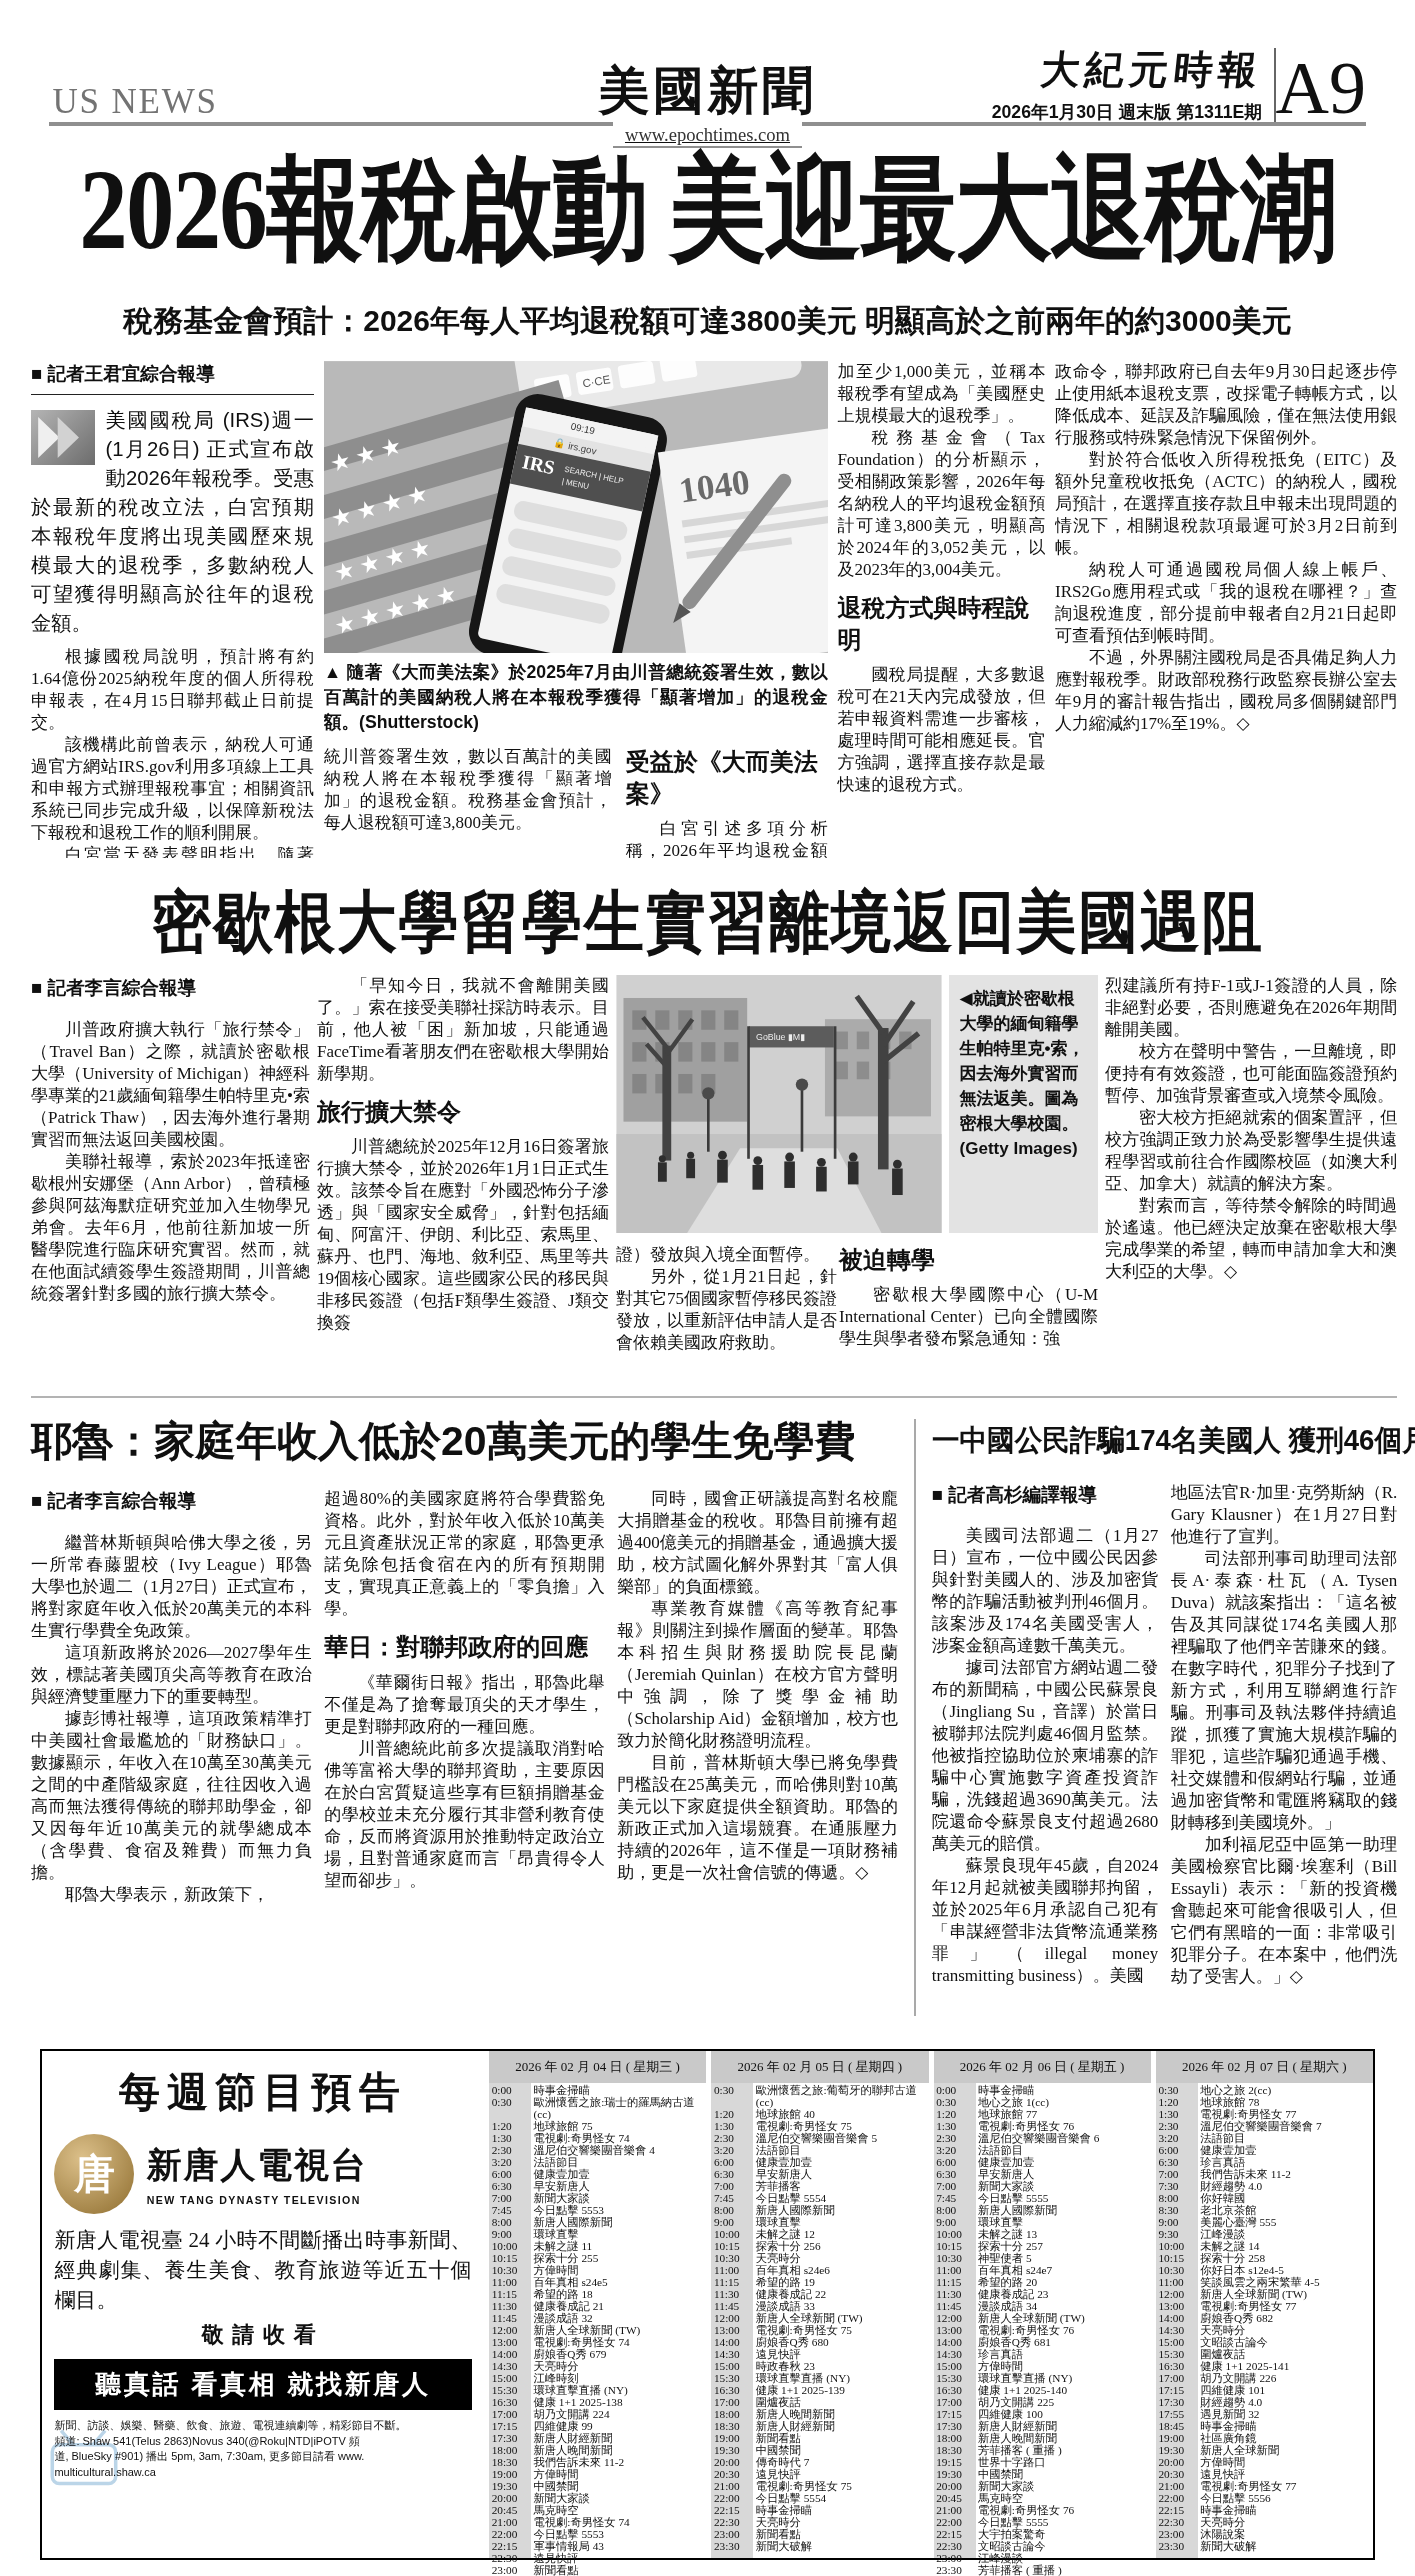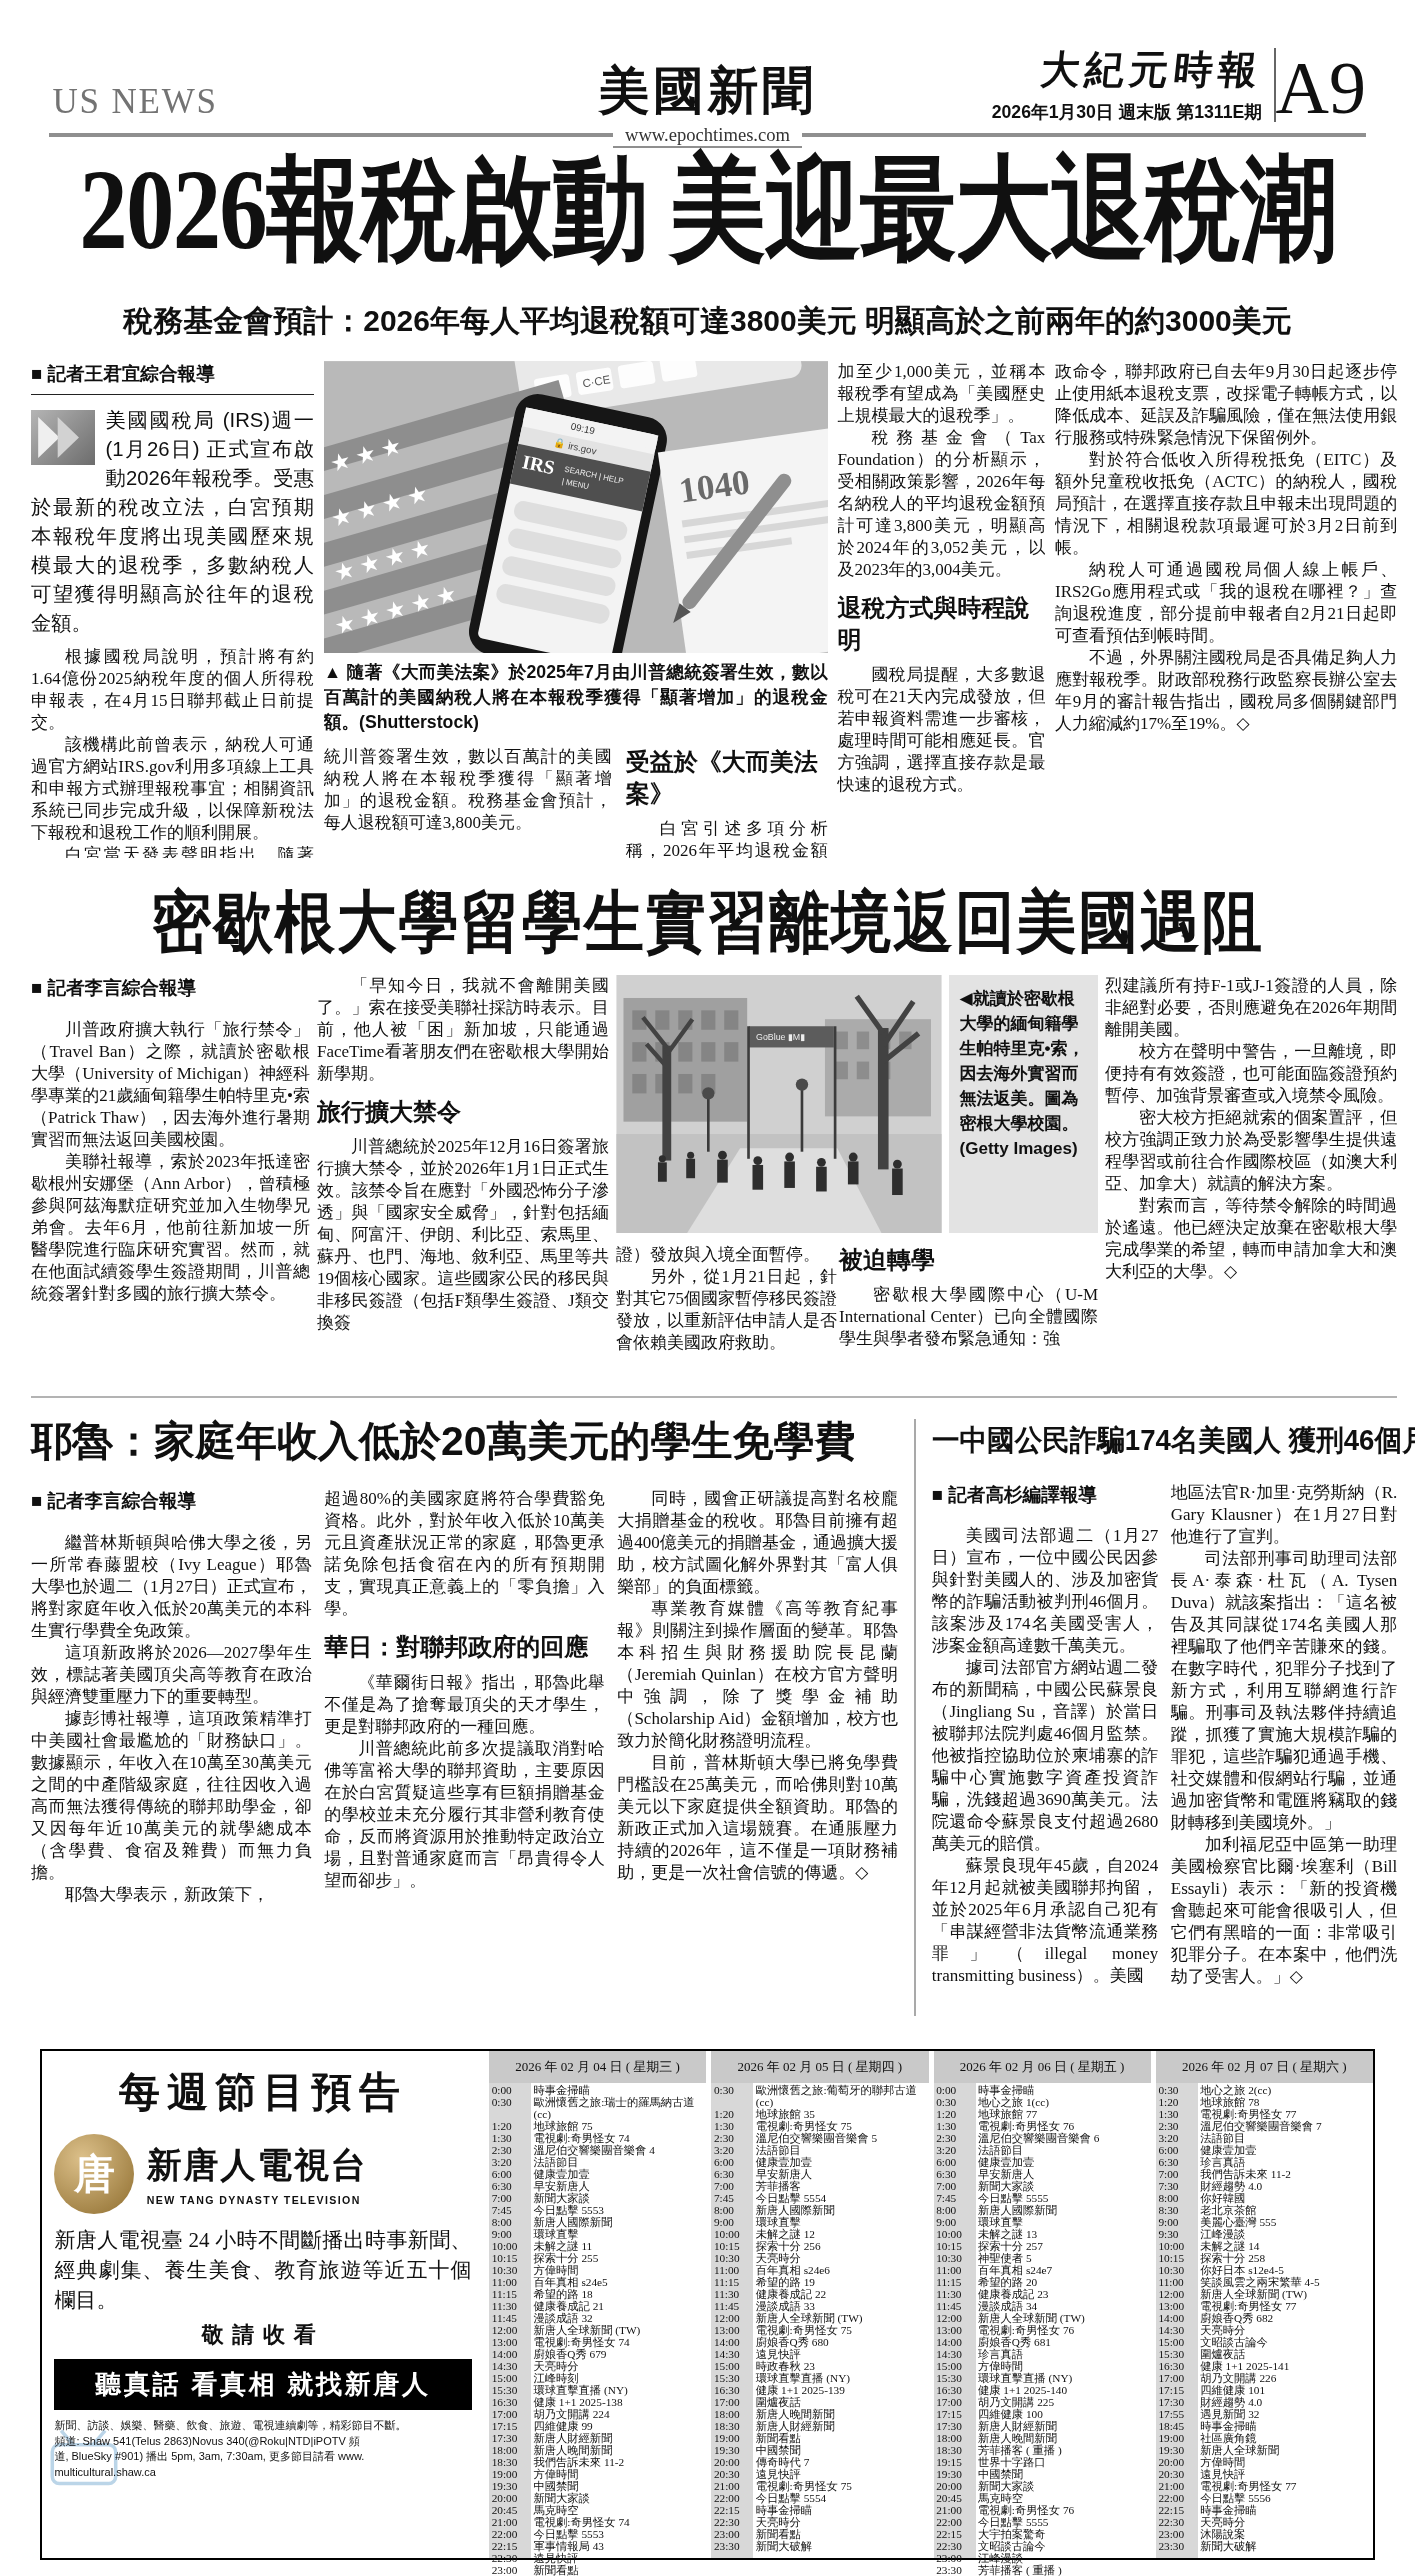--- a/index.html
+++ b/index.html
@@ -17,7 +17,7 @@
   .date-line{font-size:17.7px;font-weight:bold;margin-top:2.7px;font-family:"Liberation Sans",sans-serif;}
   .m-divider{position:absolute;right:90px;bottom:0;width:1.8px;height:74px;background:#666;}
   .page-no{position:absolute;right:0;bottom:-8.8px;font-size:74px;font-weight:normal;}
-  .rule{position:absolute;top:122px;left:49px;right:49px;display:flex;align-items:center;}
+  .rule{position:absolute;top:122px;left:49px;right:49px;display:flex;align-items:flex-start;text-decoration:underline;}
   .rule::before,.rule::after{content:"";flex:1;height:4.4px;background:#8f8f8f;}
   .site{padding:1.8px 12.4px 0;font-size:18.6px;color:#333;border-bottom:2.7px solid #8f8f8f;}
 

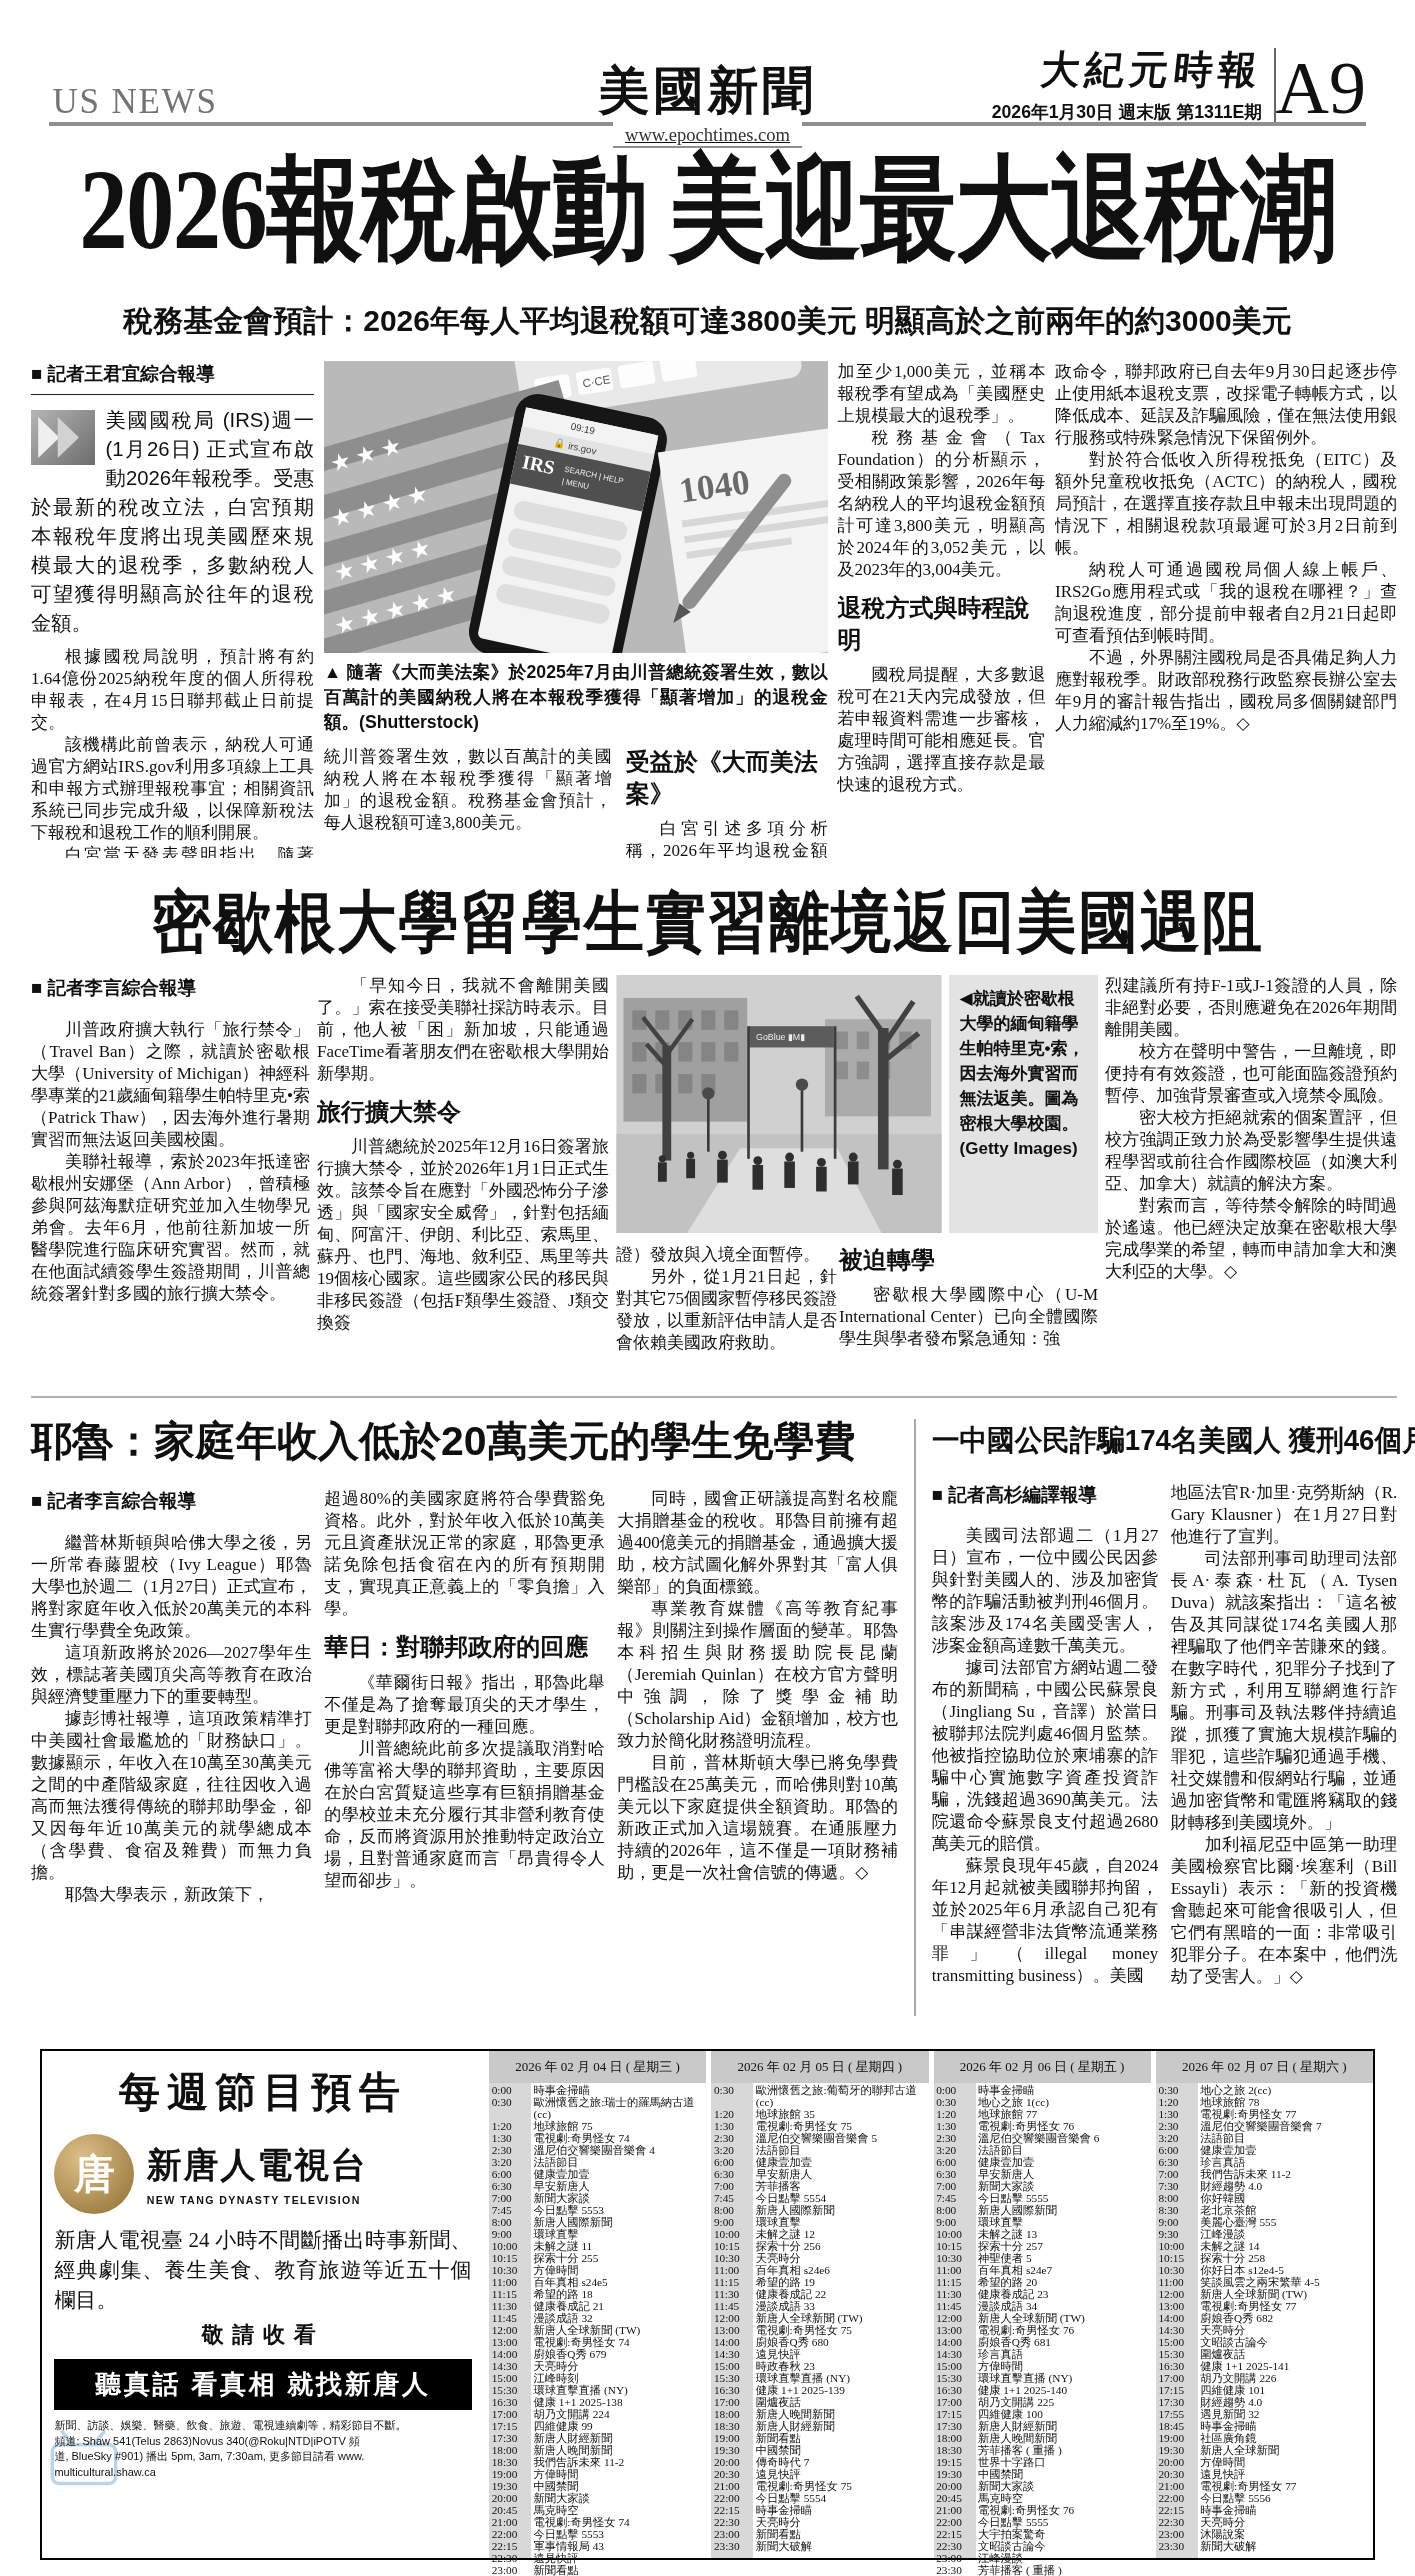--- a/index.html
+++ b/index.html
@@ -593,7 +593,7 @@
             </div>
             <div class="srow">
               <span class="stime">1:20</span>
-              <span class="sname">地球旅館 35</span>
+              <span class="sname">地球旅館 40</span>
             </div>
             <div class="srow">
               <span class="stime">1:30</span>

